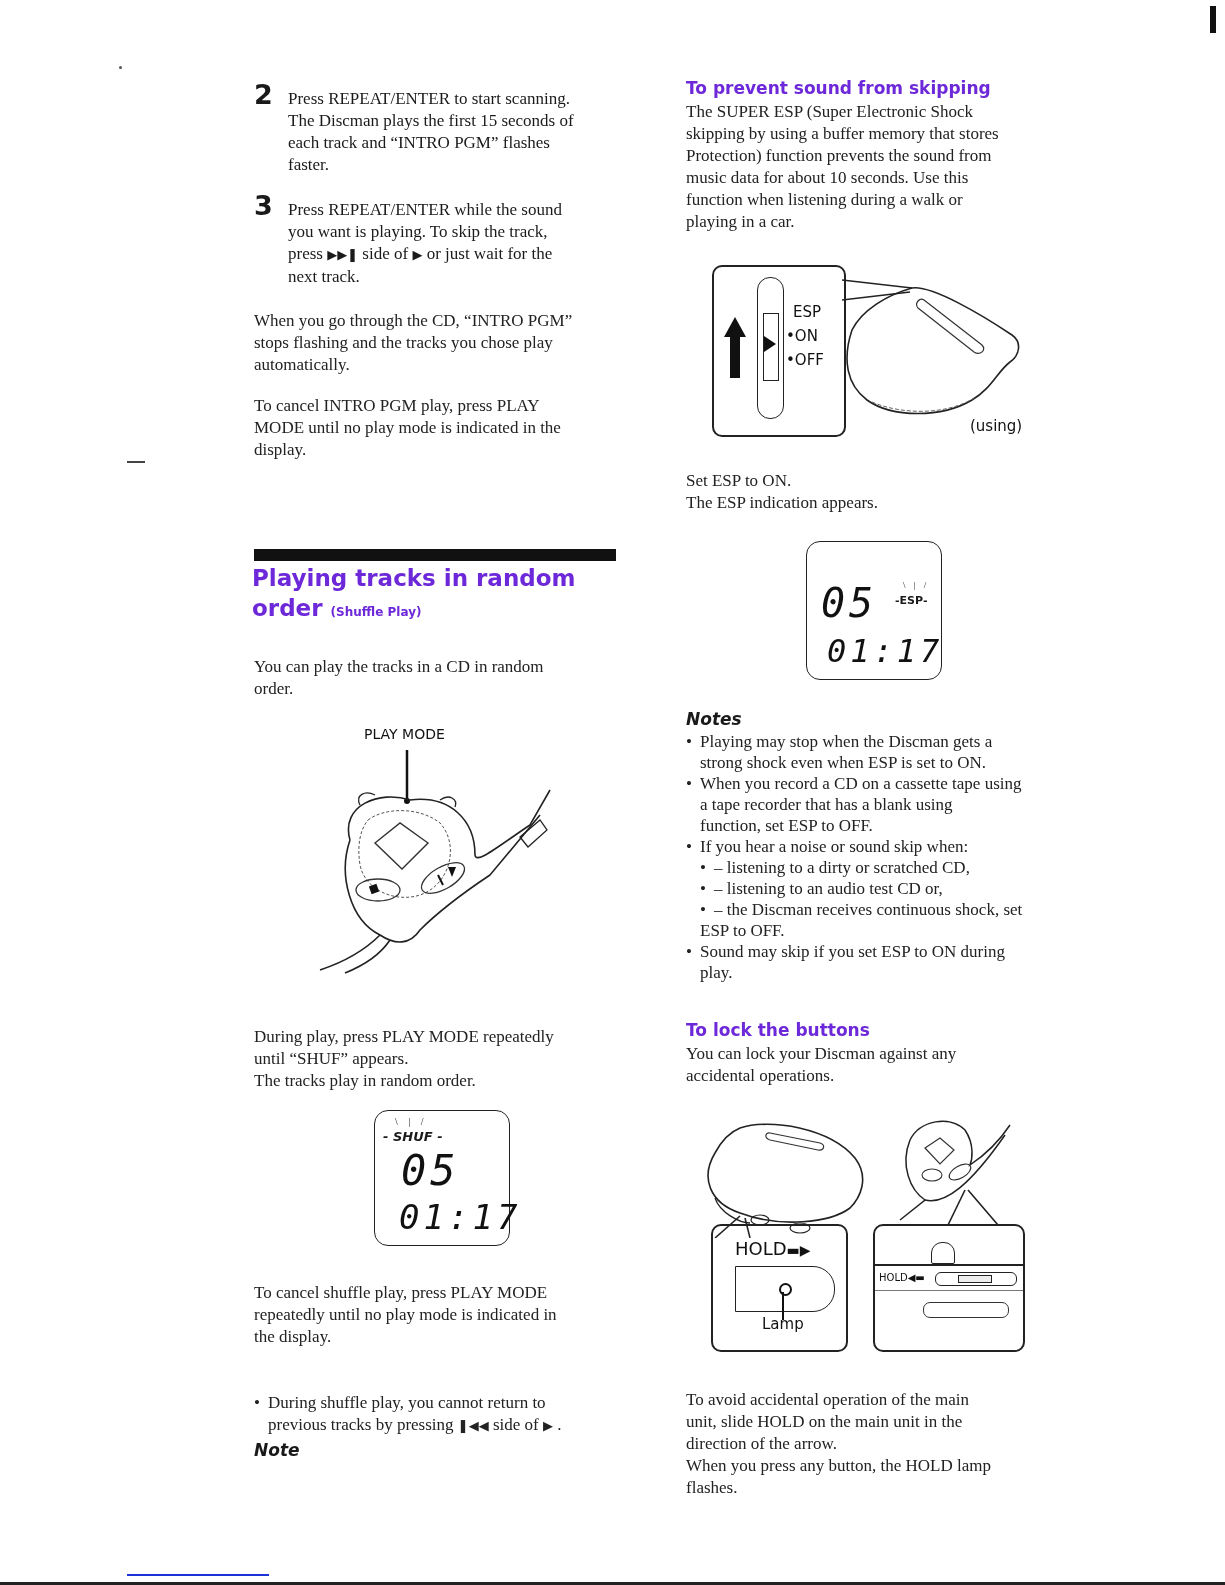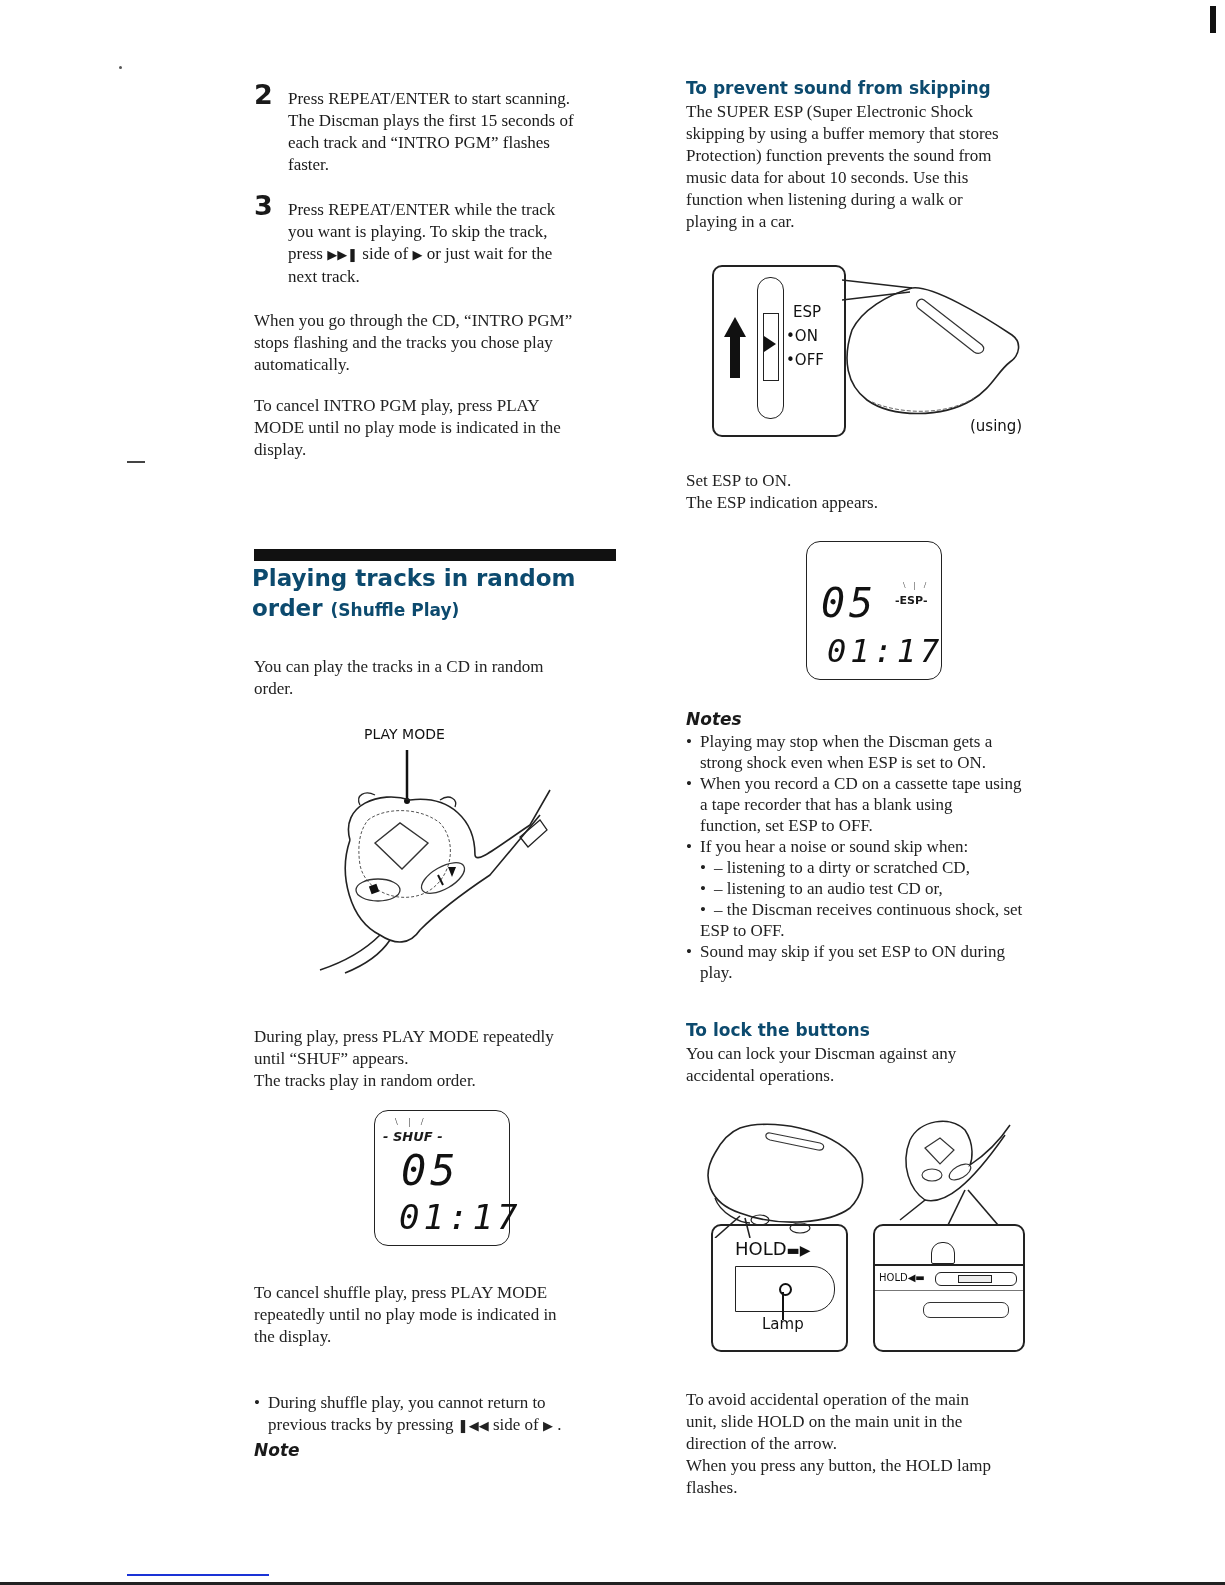--- a/index.html
+++ b/index.html
@@ -7,7 +7,7 @@
          font-family: "Liberation Serif", "DejaVu Serif", serif; color: #1a1a1a; }
   .abs { position: absolute; }
   .body-text { font-size: 17px; line-height: 22px; color: #222; }
-  .sans-h { font-family: "DejaVu Sans", "Liberation Sans", sans-serif; font-weight: bold; color: #0c4a6e; }
+  .sans-h { font-family: "DejaVu Sans", "Liberation Sans", sans-serif; font-weight: bold; color: #6d28d9; }
   .step-num { font-family: "DejaVu Sans", "Liberation Sans", sans-serif; font-weight: bold; font-size: 27px; line-height: 26px; }
   .step-text { font-size: 17px; line-height: 22px; }
   .label-sans { font-family: "DejaVu Sans", "Liberation Sans", sans-serif; color: #111; }

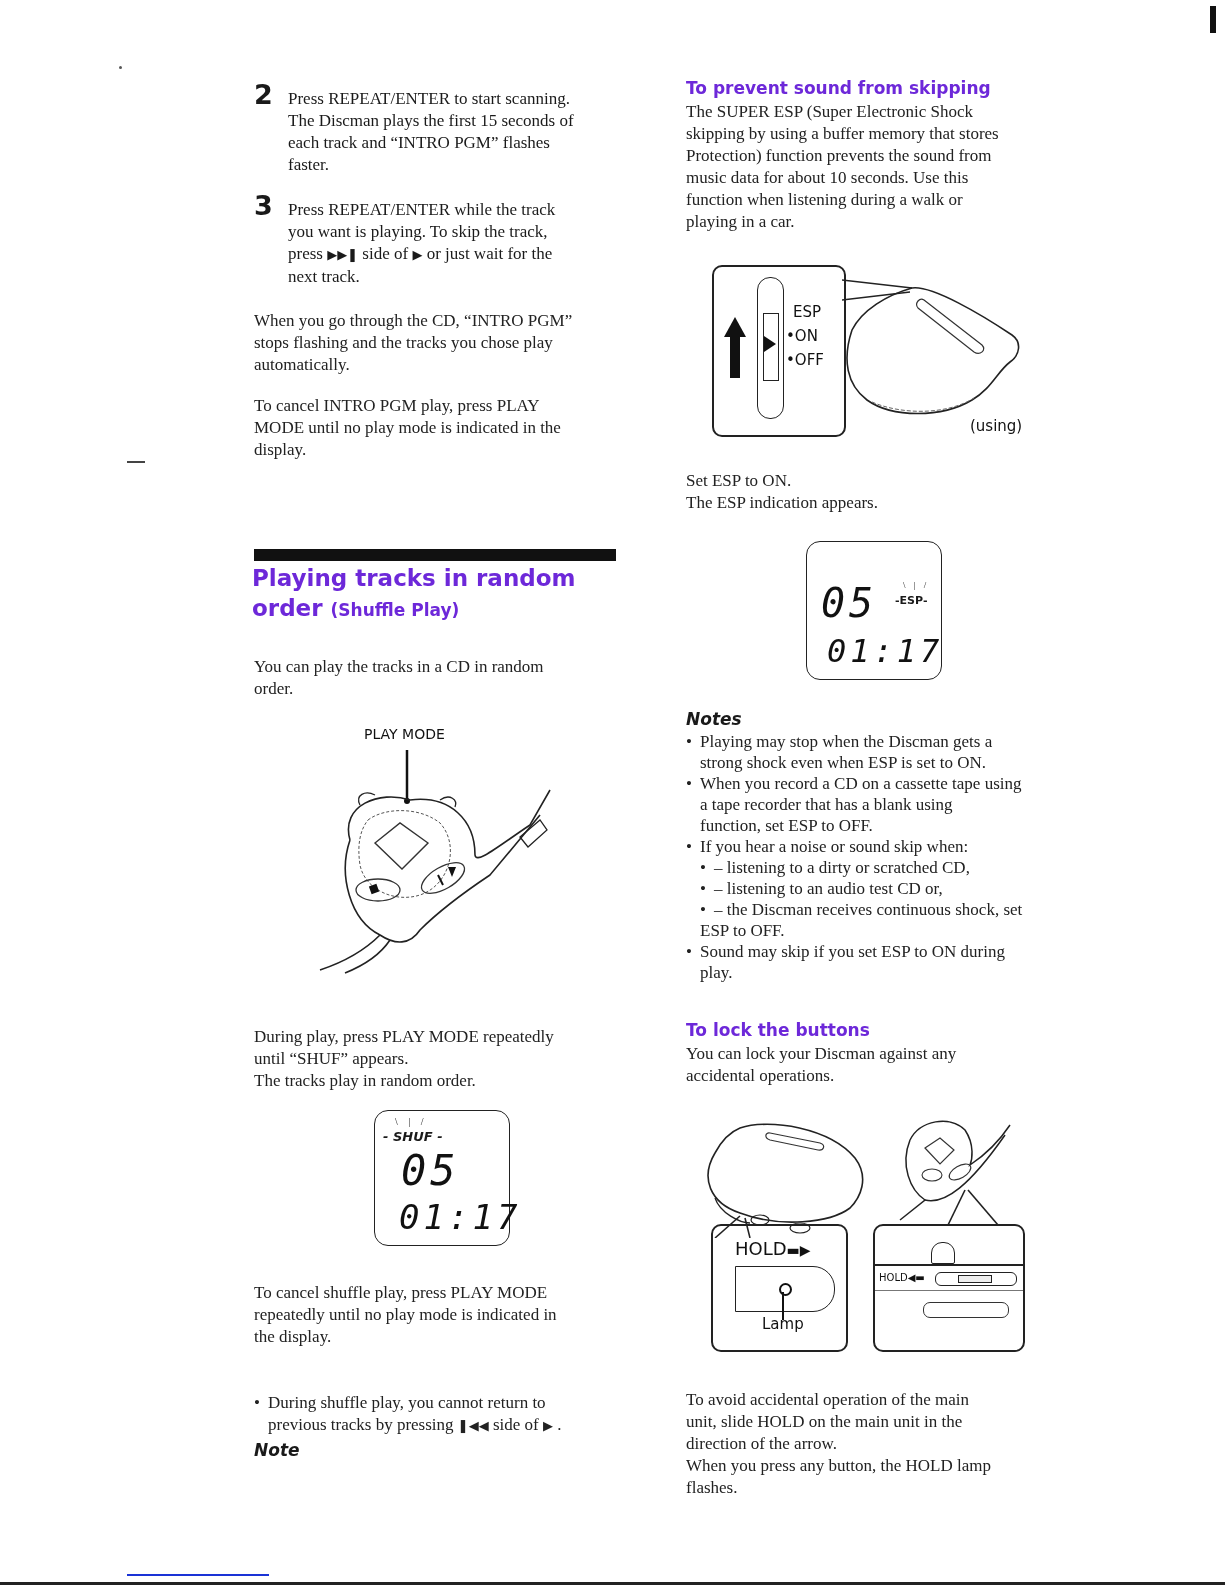--- a/index.html
+++ b/index.html
@@ -40,7 +40,7 @@
 <div class="abs" style="left:254px;top:193px;width:380px;">
   <div class="abs step-num" style="left:0;top:0;">3</div>
   <div class="abs step-text" style="left:34px;top:6px;width:350px;">
-    <div>Press REPEAT/ENTER while the track</div>
+    <div>Press REPEAT/ENTER while the sound</div>
     <div>you want is playing. To skip the track,</div>
     <div>
       <span>press</span>

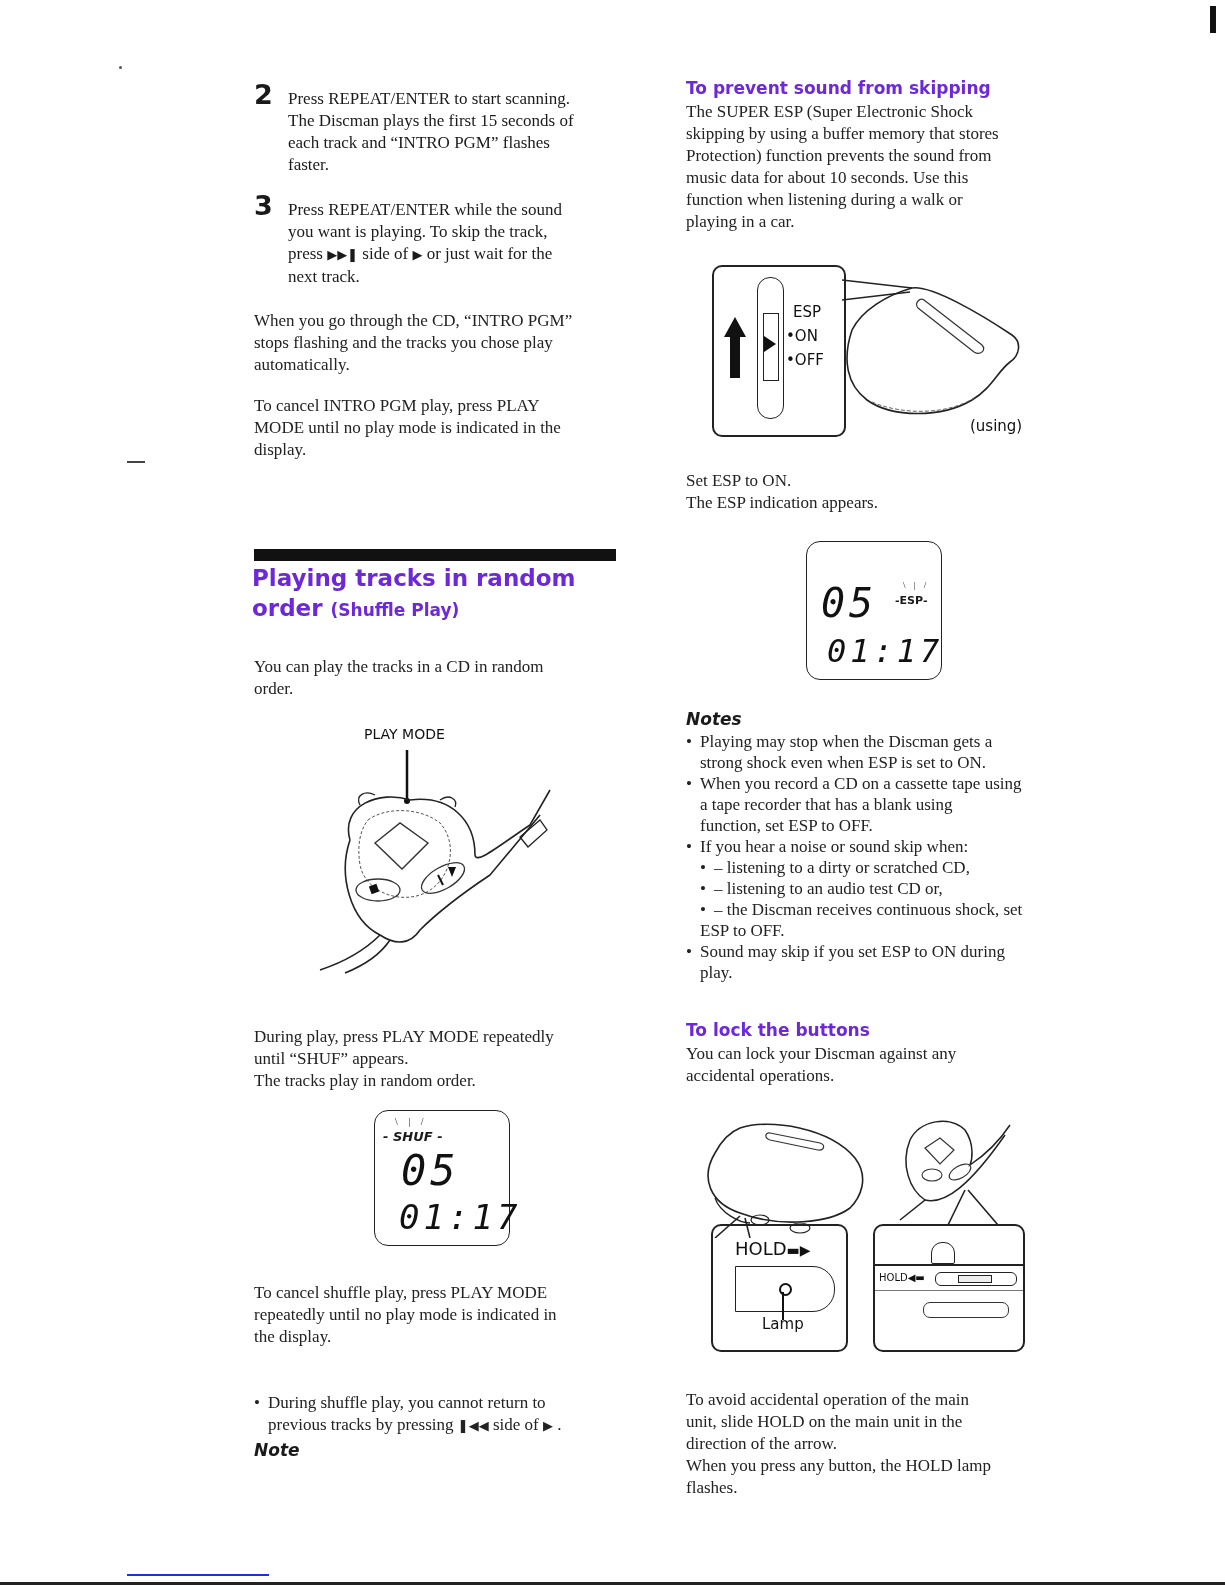--- a/index.html
+++ b/index.html
@@ -70,7 +70,7 @@
   <div>Playing tracks in random</div>
   <div>
     <span>order</span>
-    <span style="font-size:17px;">(Shuffle Play)</span>
+    <span style="font-size:12px;">(Shuffle Play)</span>
   </div>
 </div>
 

